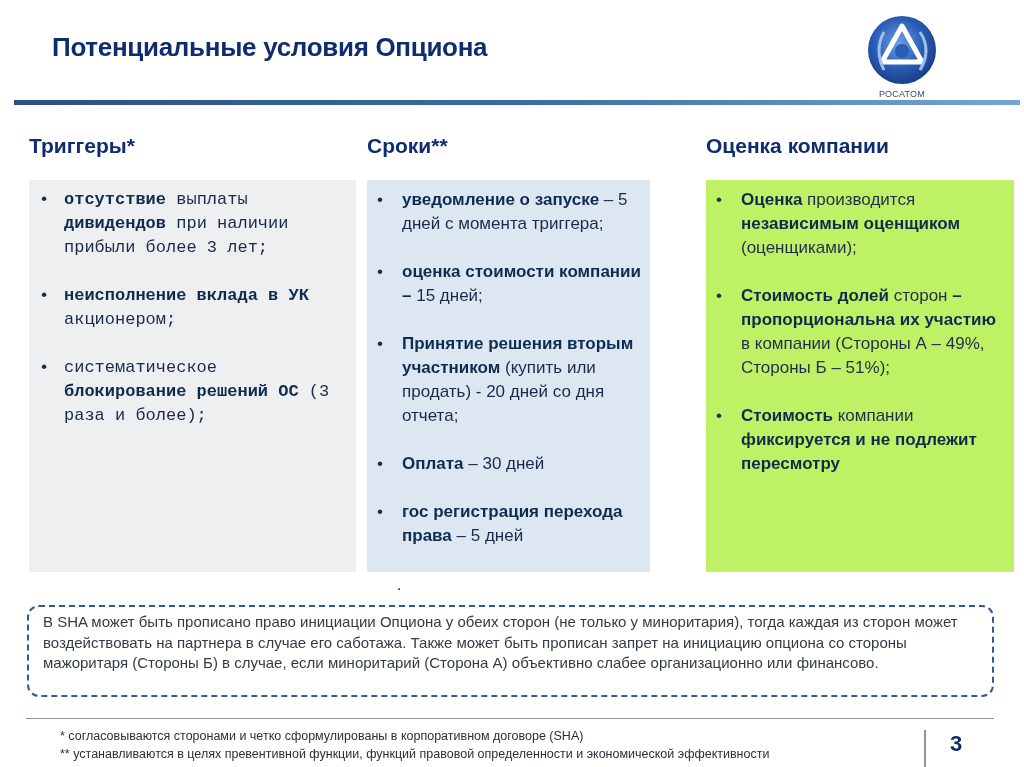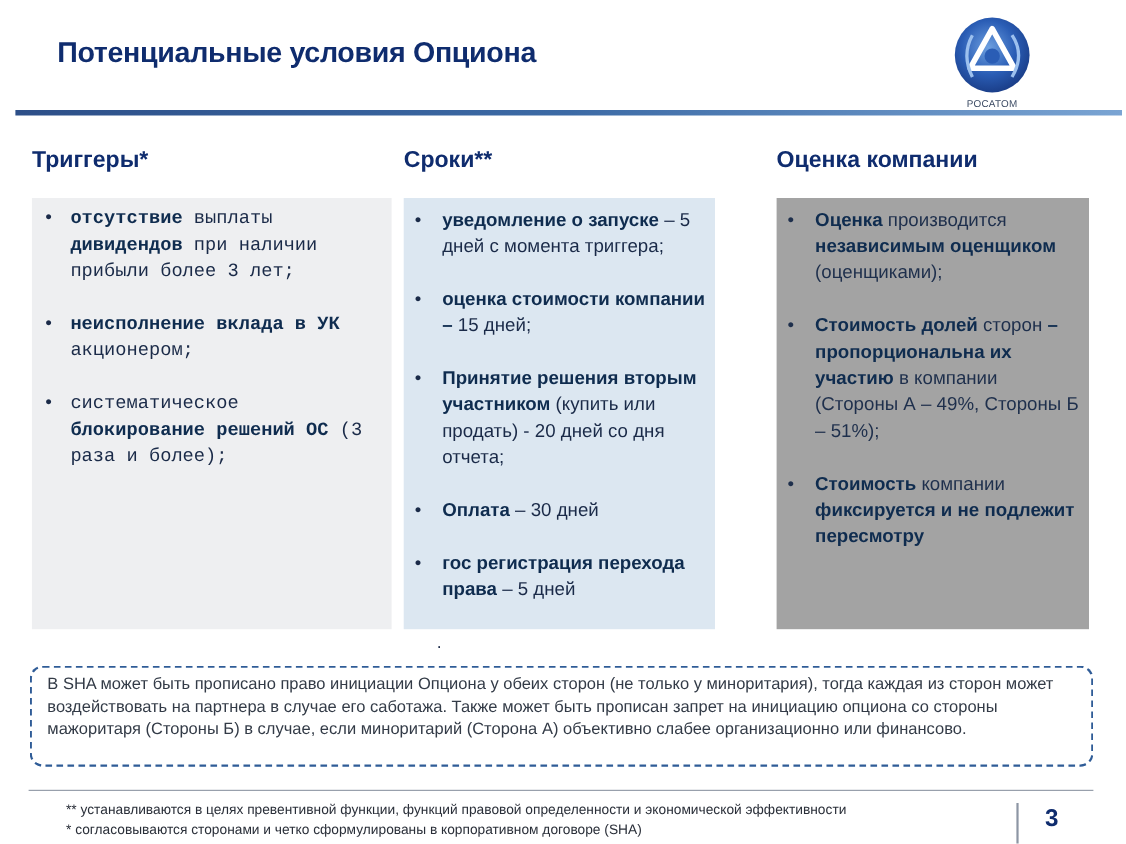--- a/index.html
+++ b/index.html
@@ -32,7 +32,7 @@
   }
   .box-1 { left:29px; width:327px; height:392px; background:#eeeff1;font-family:Liberation Mono, monospace; }
   .box-2 { left:367px; width:283px; height:392px; background:#dce7f1; }
-  .box-3 { left:706px; width:284px; height:392px; background:#a3a3a3; }
+  .box-3 { left:706px; width:308px; height:392px; background:#bef264; }
   ul { list-style:none; margin:0; padding:0; }
   li {
     position:relative; padding-left:27px;

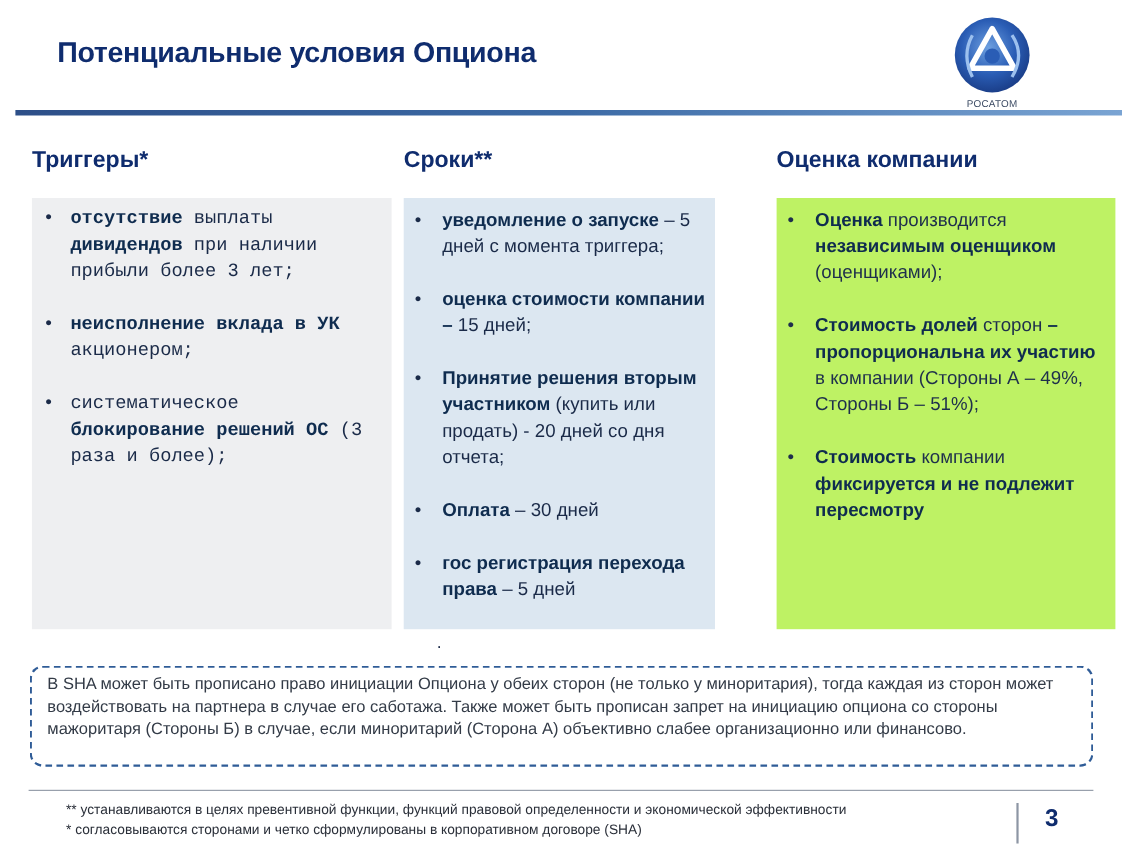--- a/index.html
+++ b/index.html
@@ -118,8 +118,8 @@
 
 <div class="footer-rule"></div>
 <div class="footnotes">
+  <div>*  согласовываются сторонами и четко сформулированы в корпоративном договоре (SHA)</div>
   <div>** устанавливаются в целях превентивной функции, функций правовой определенности и экономической эффективности</div>
-  <div>*  согласовываются сторонами и четко сформулированы в корпоративном договоре (SHA)</div>
 </div>
 <div class="page-sep"></div>
 <div class="page-num">3</div>

